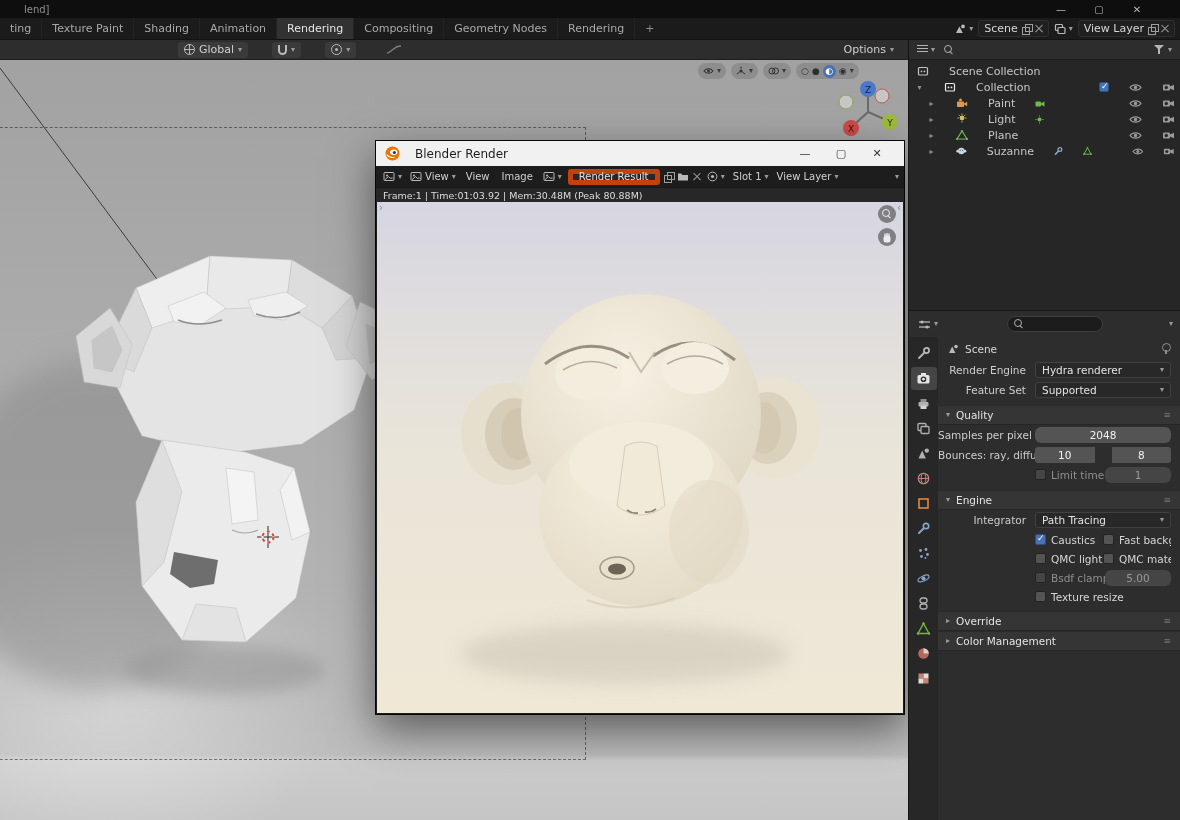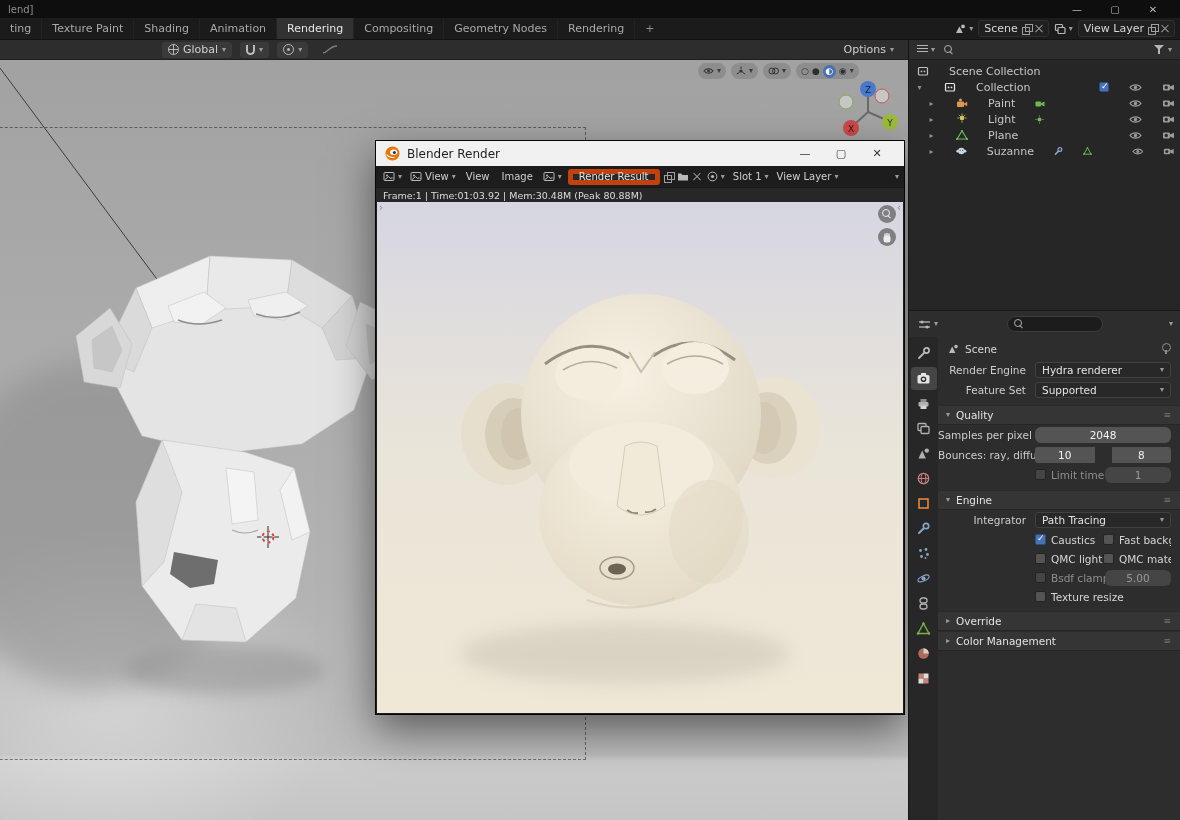--- a/index.html
+++ b/index.html
@@ -9,7 +9,7 @@
   .caret{font-size:8px;color:#9a9a9a;line-height:1}
   svg{display:block}
   
-  .titlebar{position:absolute;left:0;top:0;width:1180px;height:18px;background:#0e0e0e;display:flex;align-items:center;padding:0 8px;color:#8f8f8f;font-size:10px}
+  .titlebar{position:absolute;left:0;top:0;width:1180px;height:18px;background:#0e0e0e;display:flex;align-items:center;padding:0 24px;color:#8f8f8f;font-size:10px}
   .winctl{margin-left:auto;display:flex}
   .winctl span{width:38px;text-align:center;color:#b8b8b8;font-size:10px}
   

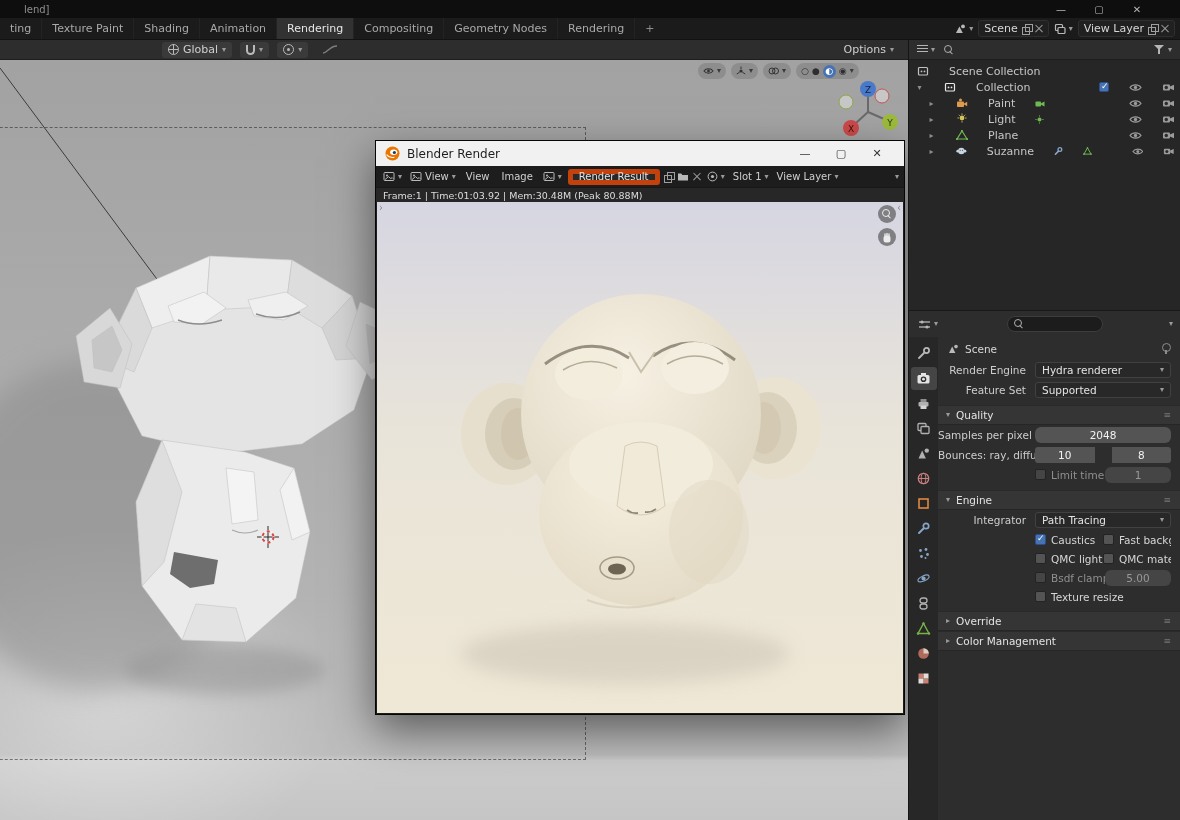--- a/index.html
+++ b/index.html
@@ -21,7 +21,7 @@
   .chip{display:flex;align-items:center;gap:4px;background:#202020;border:1px solid #2f2f2f;border-radius:3px;height:17px;padding:0 5px;color:#d6d6d6}
   .mini{display:flex;align-items:center;gap:3px;height:17px;padding:0 2px}
   
-  .toolrow{position:absolute;left:0;top:40px;width:908px;height:20px;background:#2d2d2d;border-bottom:1px solid #1e1e1e;display:flex;align-items:center;gap:8px;padding:0 8px;color:#cfcfcf}
+  .toolrow{position:absolute;left:0;top:40px;width:908px;height:20px;background:#2d2d2d;border-bottom:1px solid #1e1e1e;display:flex;align-items:center;gap:24px;padding:0 8px;color:#cfcfcf}
   .tgrp{display:flex;align-items:center;gap:4px;background:#3a3a3a;border-radius:3px;height:16px;padding:0 6px}
   .tgrp.plain{background:transparent}
   .outlhead{position:absolute;left:908px;top:40px;width:272px;height:20px;background:#2d2d2d;border-bottom:1px solid #1e1e1e;border-left:1px solid #151515;display:flex;align-items:center;gap:7px;padding:0 6px}

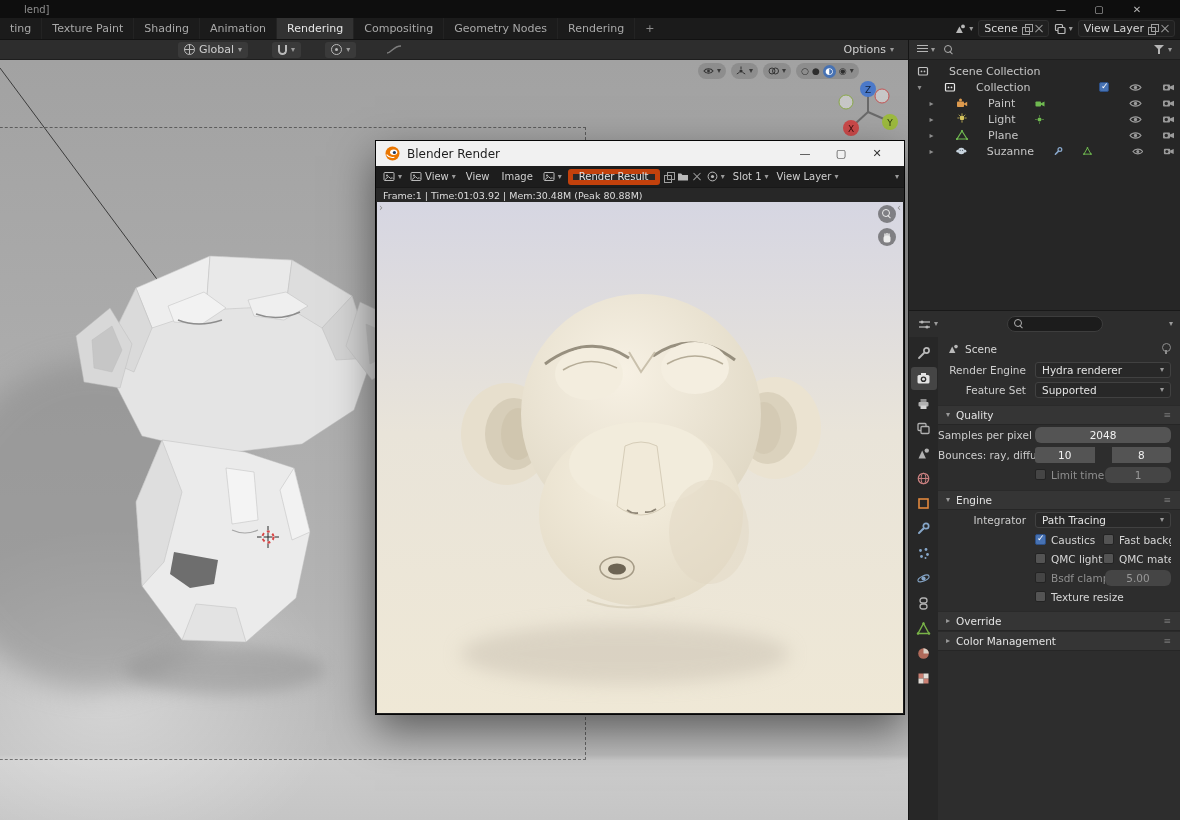--- a/index.html
+++ b/index.html
@@ -36,7 +36,7 @@
   .shade-active{background:#4772b3;color:#fff;border-radius:50%;width:13px;height:13px;display:flex;align-items:center;justify-content:center}
   
   .rwin{position:absolute;left:375px;top:140px;width:530px;height:575px;background:#1d1d1d;border:1px solid #060606;box-shadow:0 16px 40px rgba(0,0,0,.5)}
-  .rw-title{height:25px;background:#f1f1f1;display:flex;align-items:center;gap:7px;padding:0 9px;color:#1d1d1d;font-size:12px}
+  .rw-title{height:25px;background:#f1f1f1;display:flex;align-items:center;gap:15px;padding:0 9px;color:#1d1d1d;font-size:12px}
   .rw-ctl{margin-left:auto;display:flex}
   .rw-ctl span{width:36px;text-align:center;color:#333;font-size:11px}
   .rw-head{height:21px;background:#1d1d1d;display:flex;align-items:center;gap:4px;padding:0 5px;font-size:10px;color:#cfcfcf}

